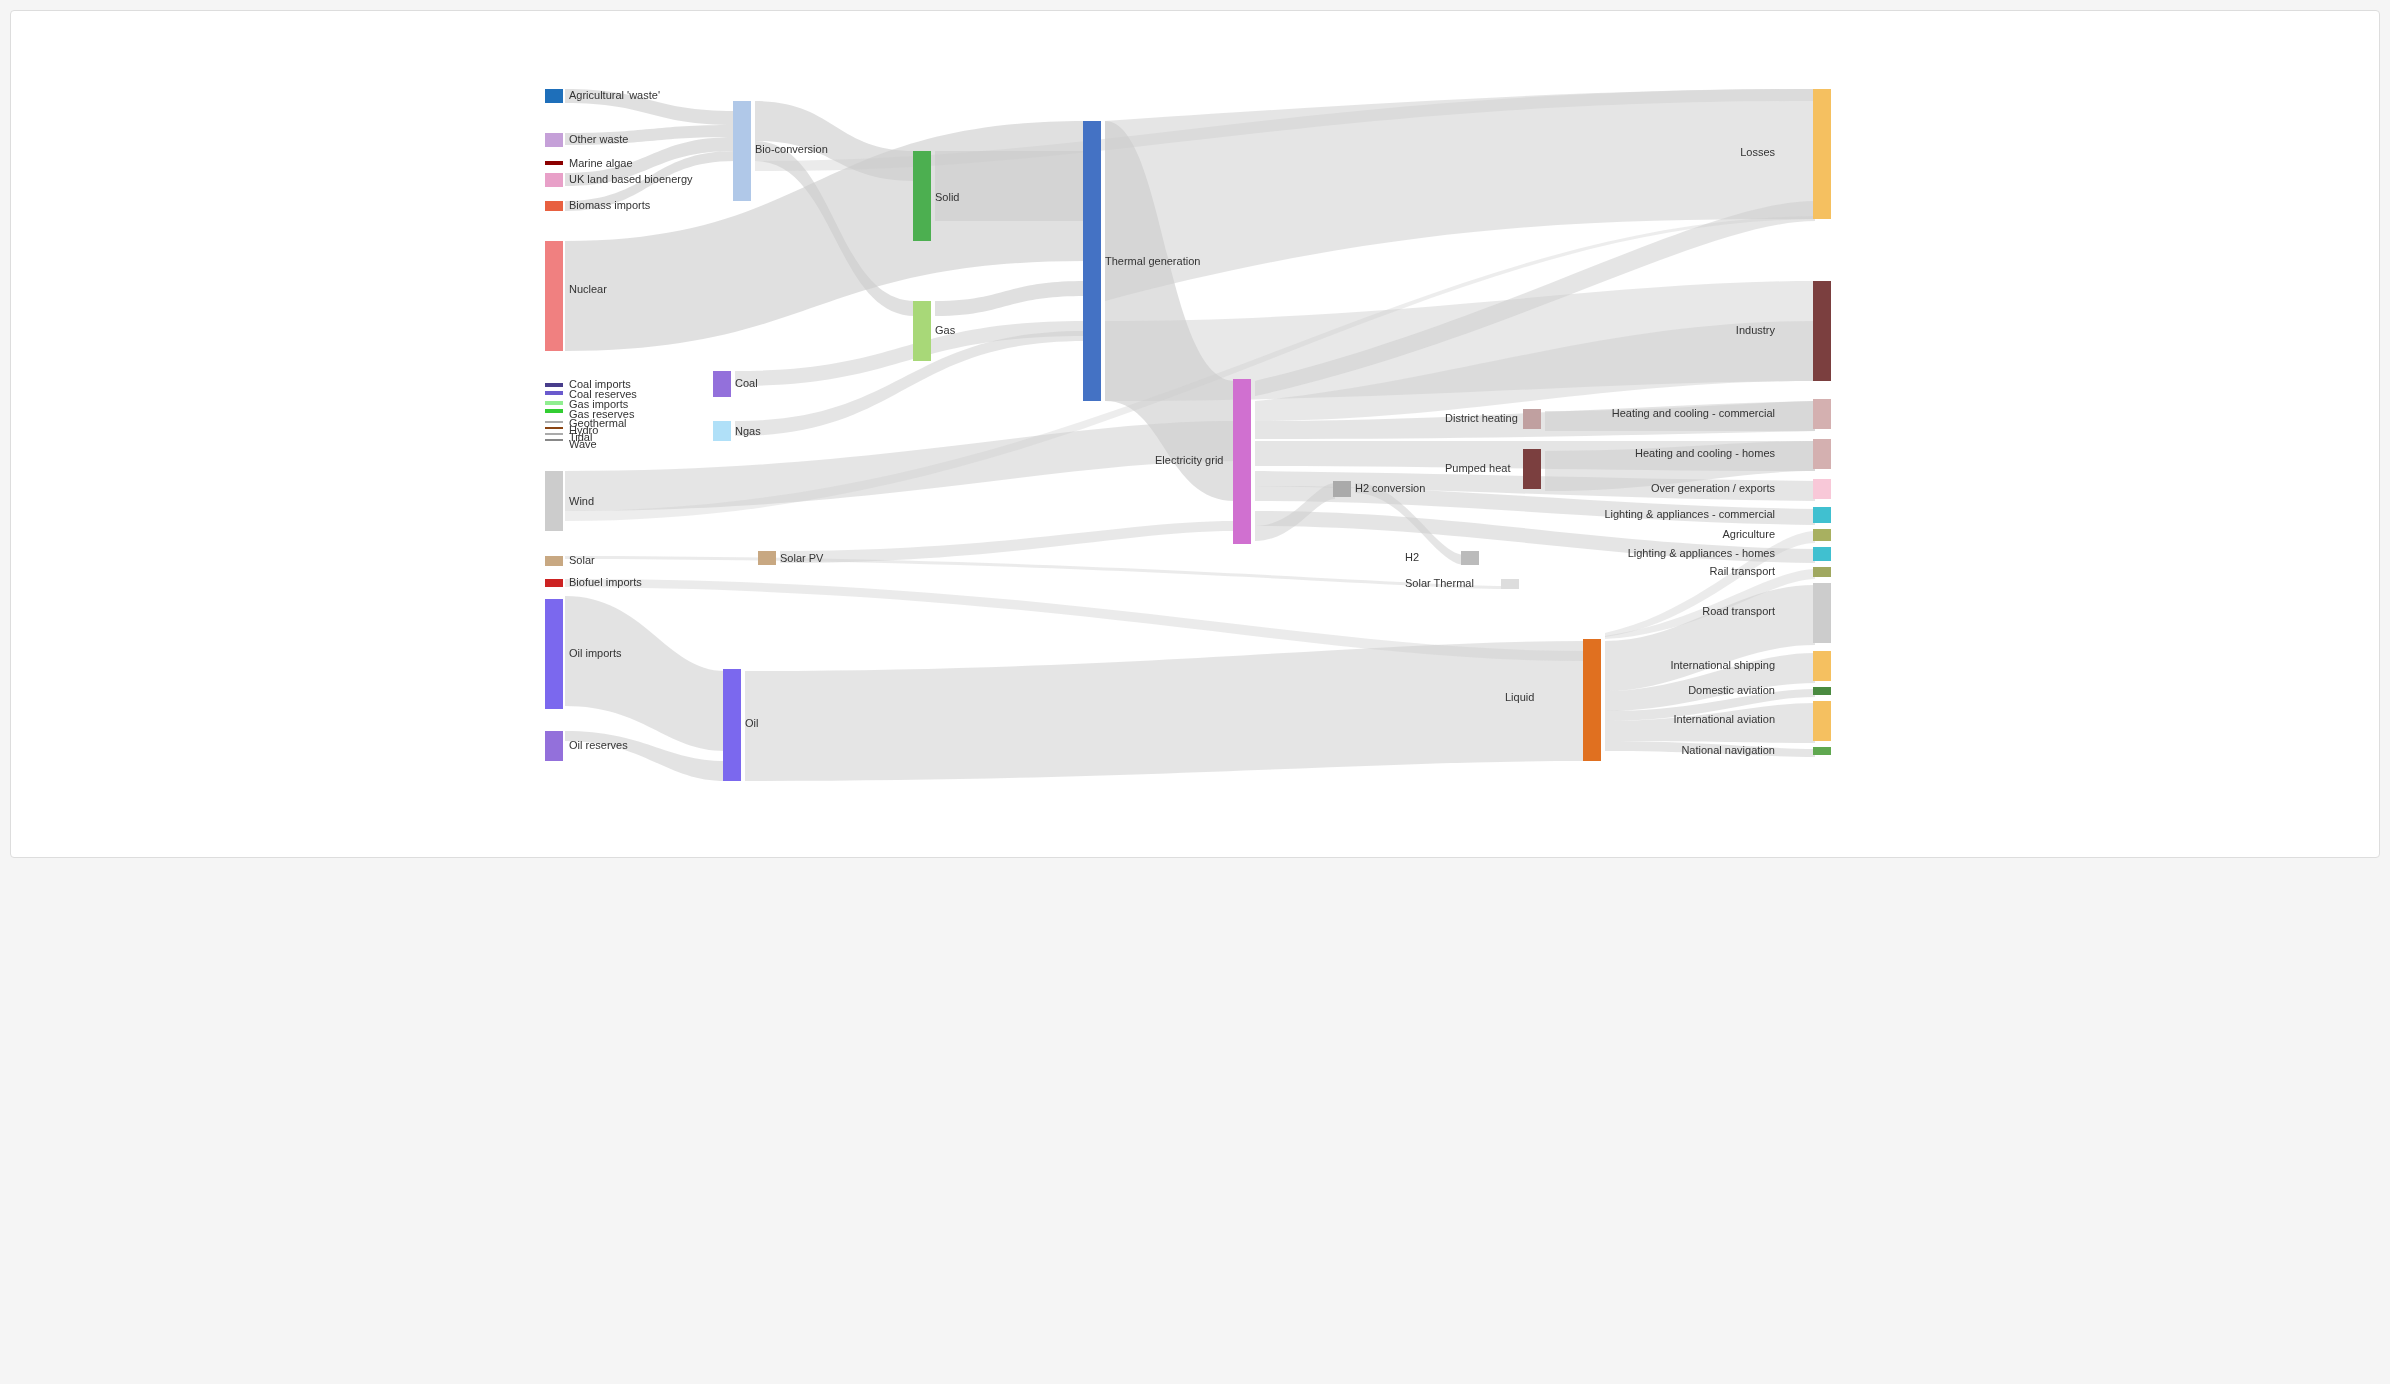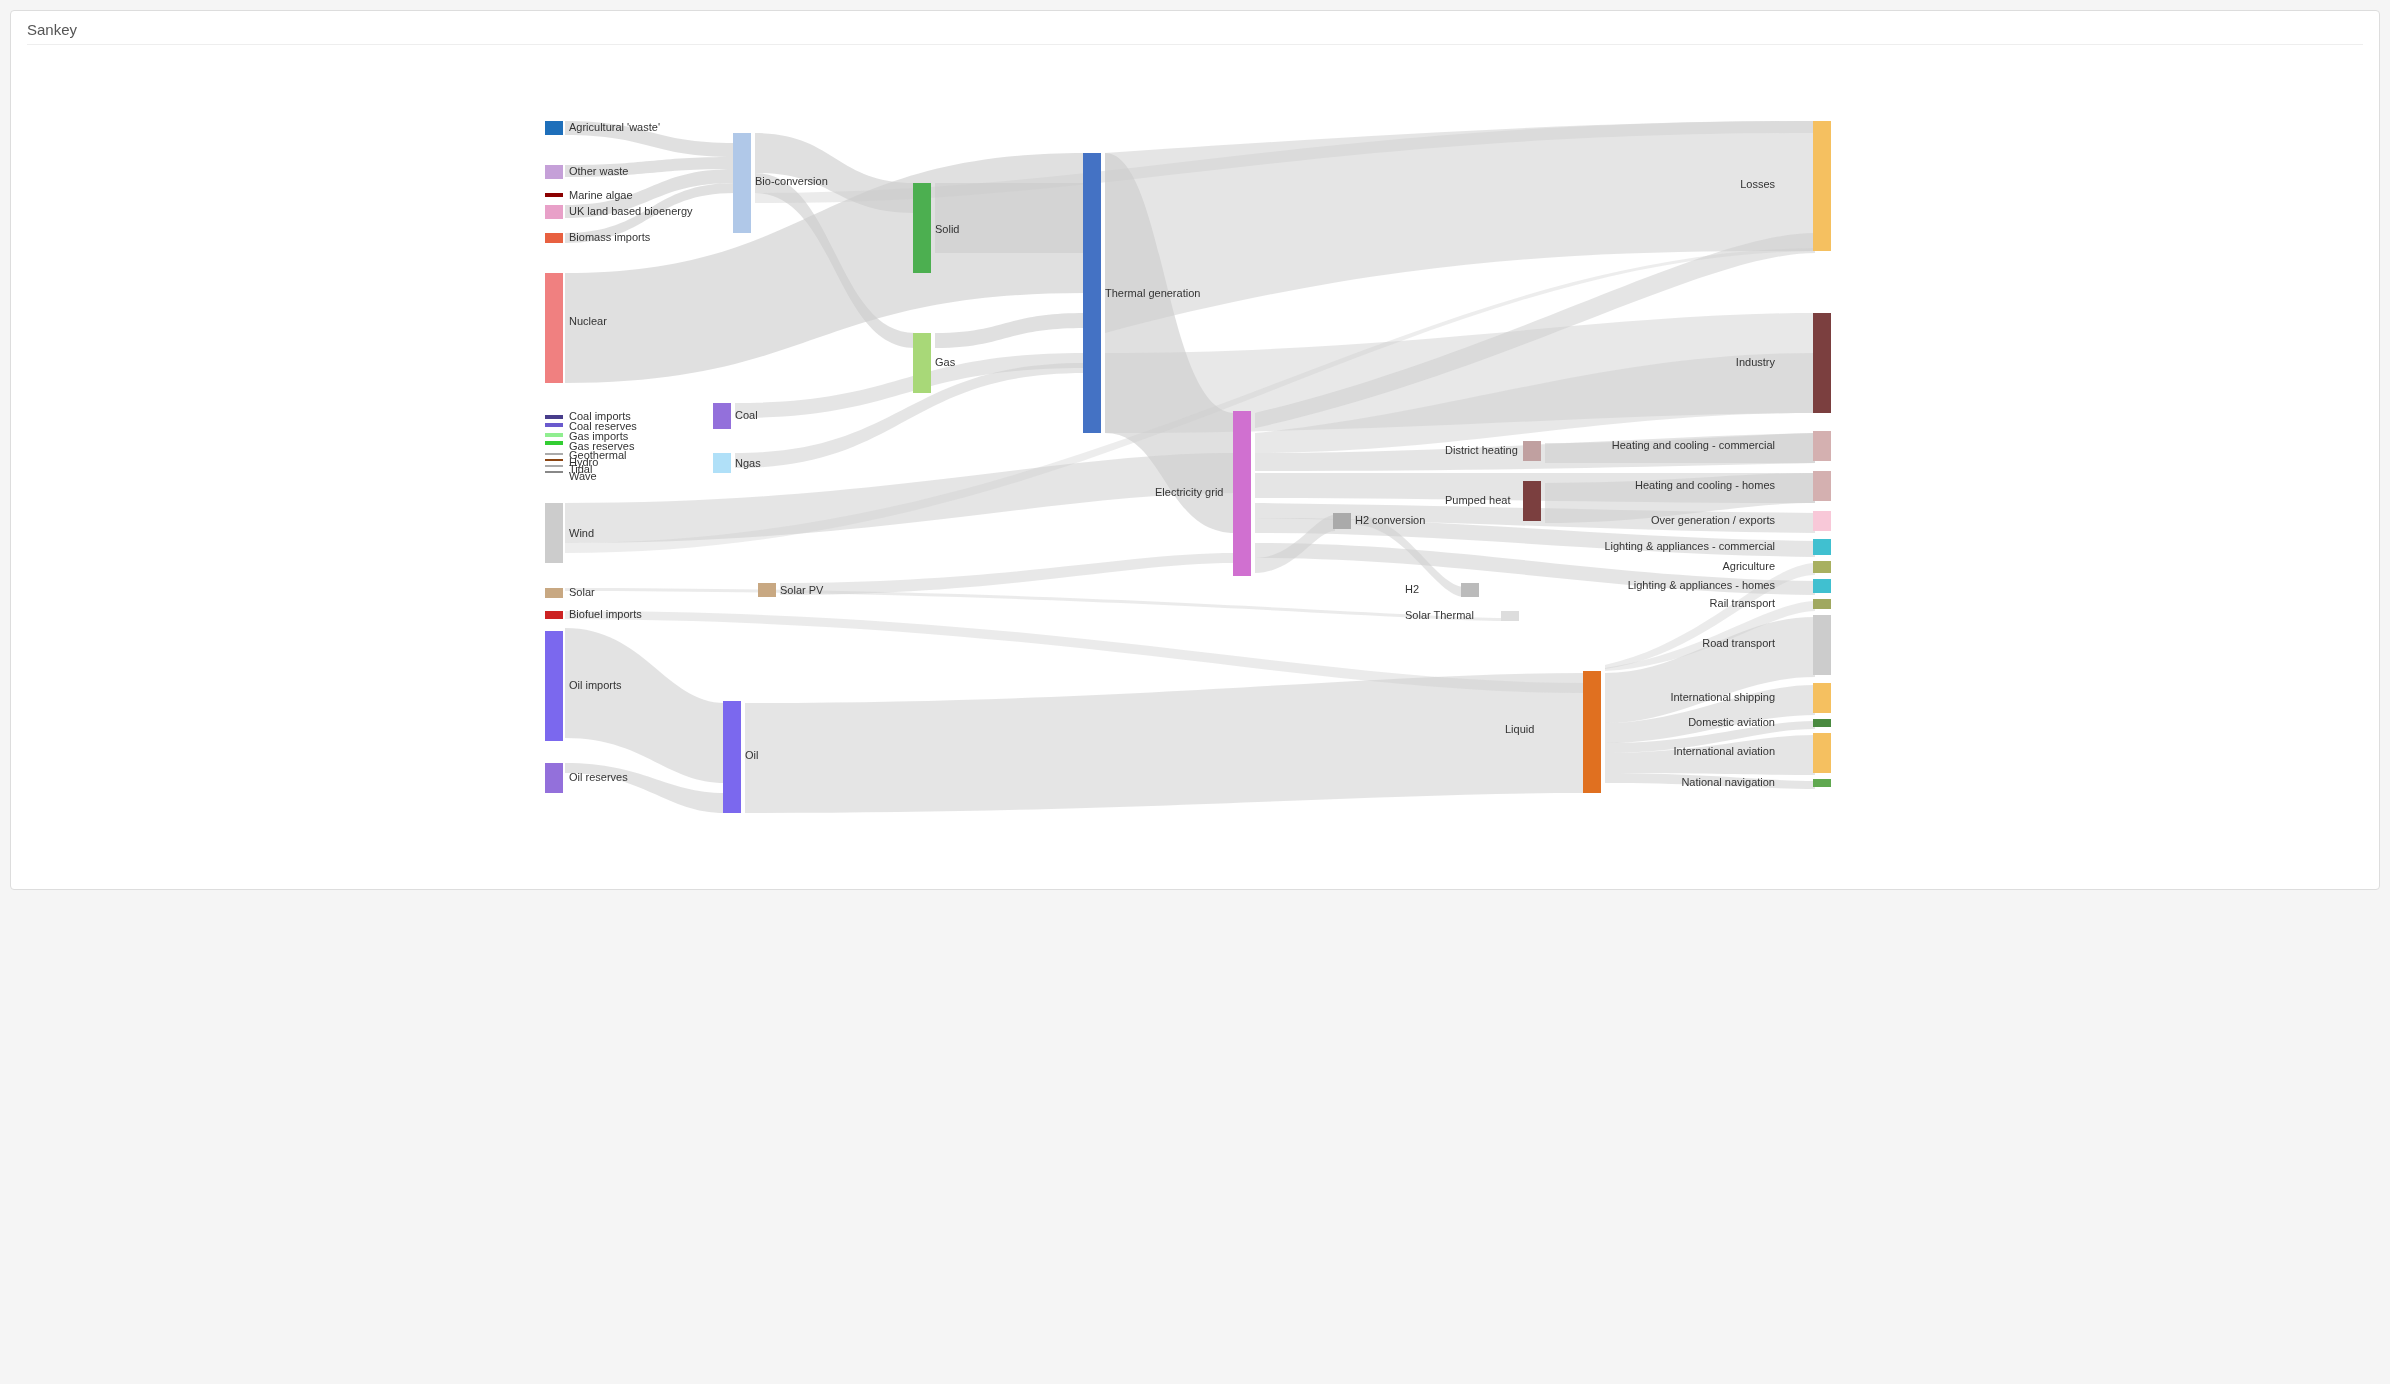--- a/index.html
+++ b/index.html
@@ -39,7 +39,6 @@
 <body>
 
 <div class="card">
-  <div class="card-title">Sankey</div>
   <div class="sankey-container">
     <svg class="sankey-svg" viewBox="0 0 1380 820" preserveAspectRatio="xMidYMid meet">
       <defs>

